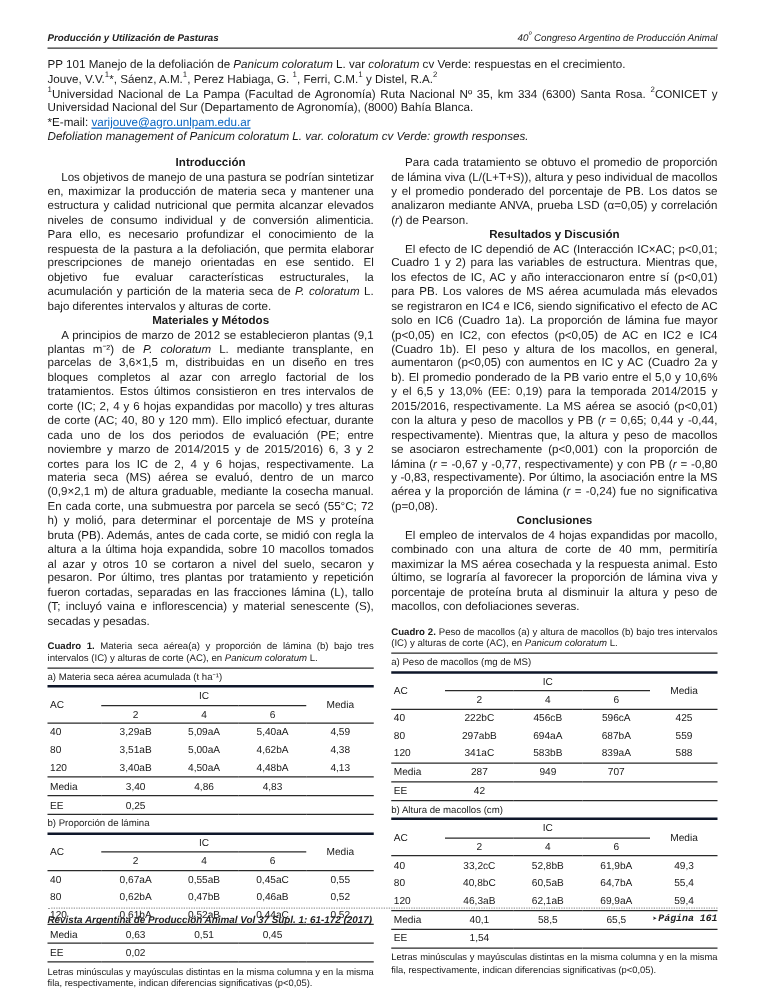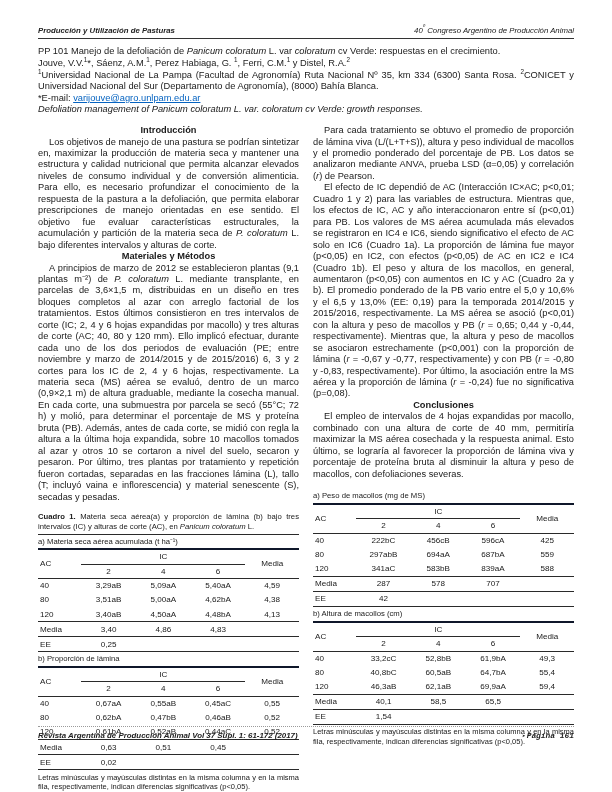--- a/index.html
+++ b/index.html
@@ -178,6 +178,7 @@
 
     <div class="col">
       <p>Para cada tratamiento se obtuvo el promedio de proporción de lámina viva (L/(L+T+S)), altura y peso individual de macollos y el promedio ponderado del porcentaje de PB. Los datos se analizaron mediante ANVA, prueba LSD (α=0,05) y correlación (<span style="font-style: italic;">r</span>) de Pearson.</p>
+      <h3>Resultados y Discusión</h3>
       <p>El efecto de IC dependió de AC (Interacción IC×AC; p&lt;0,01; Cuadro 1 y 2) para las variables de estructura. Mientras que, los efectos de IC, AC y año interaccionaron entre sí (p&lt;0,01) para PB. Los valores de MS aérea acumulada más elevados se registraron en IC4 e IC6, siendo significativo el efecto de AC solo en IC6 (Cuadro 1a). La proporción de lámina fue mayor (p&lt;0,05) en IC2, con efectos (p&lt;0,05) de AC en IC2 e IC4 (Cuadro 1b). El peso y altura de los macollos, en general, aumentaron (p&lt;0,05) con aumentos en IC y AC (Cuadro 2a y b). El promedio ponderado de la PB vario entre el 5,0 y 10,6% y el 6,5 y 13,0% (EE: 0,19) para la temporada 2014/2015 y 2015/2016, respectivamente. La MS aérea se asoció (p&lt;0,01) con la altura y peso de macollos y PB (<span style="font-style: italic;">r</span> = 0,65; 0,44 y -0,44, respectivamente). Mientras que, la altura y peso de macollos se asociaron estrechamente (p&lt;0,001) con la proporción de lámina (<span style="font-style: italic;">r</span> = -0,67 y -0,77, respectivamente) y con PB (<span style="font-style: italic;">r</span> = -0,80 y -0,83, respectivamente). Por último, la asociación entre la MS aérea y la proporción de lámina (<span style="font-style: italic;">r</span> = -0,24) fue no significativa (p=0,08).</p>
       <h3>Conclusiones</h3>
       <p>El empleo de intervalos de 4 hojas expandidas por macollo, combinado con una altura de corte de 40 mm, permitiría maximizar la MS aérea cosechada y la respuesta animal. Esto último, se lograría al favorecer la proporción de lámina viva y porcentaje de proteína bruta al disminuir la altura y peso de macollos, con defoliaciones severas.</p>

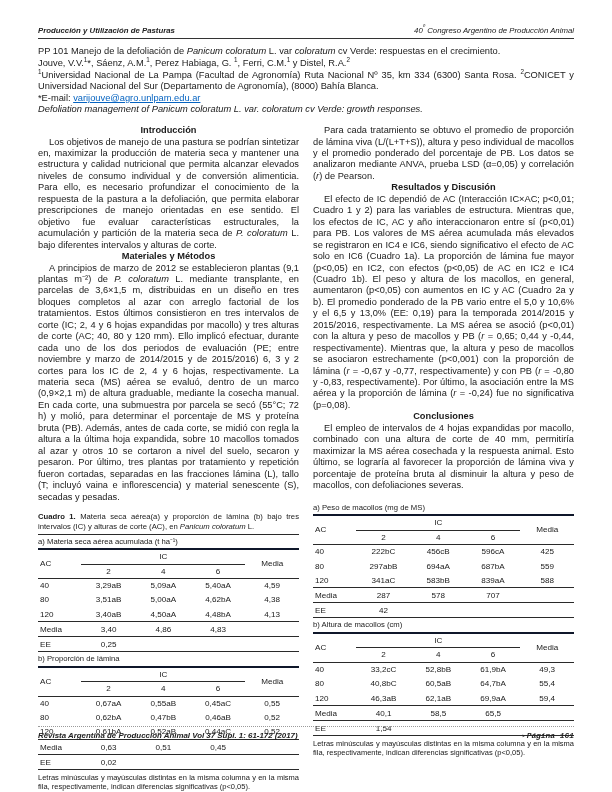--- a/index.html
+++ b/index.html
@@ -184,6 +184,7 @@
       <p>El empleo de intervalos de 4 hojas expandidas por macollo, combinado con una altura de corte de 40 mm, permitiría maximizar la MS aérea cosechada y la respuesta animal. Esto último, se lograría al favorecer la proporción de lámina viva y porcentaje de proteína bruta al disminuir la altura y peso de macollos, con defoliaciones severas.</p>
 
       <div class="cuadro">
+        <div class="caption"><span style="font-weight: bold;">Cuadro 2.</span> Peso de macollos (a) y altura de macollos (b) bajo tres intervalos (IC) y alturas de corte (AC), en <span style="font-style: italic;">Panicum coloratum</span> L.</div>
         <div class="sublabel">a) Peso de macollos (mg de MS)</div>
         <table class="dtab">
           <thead>

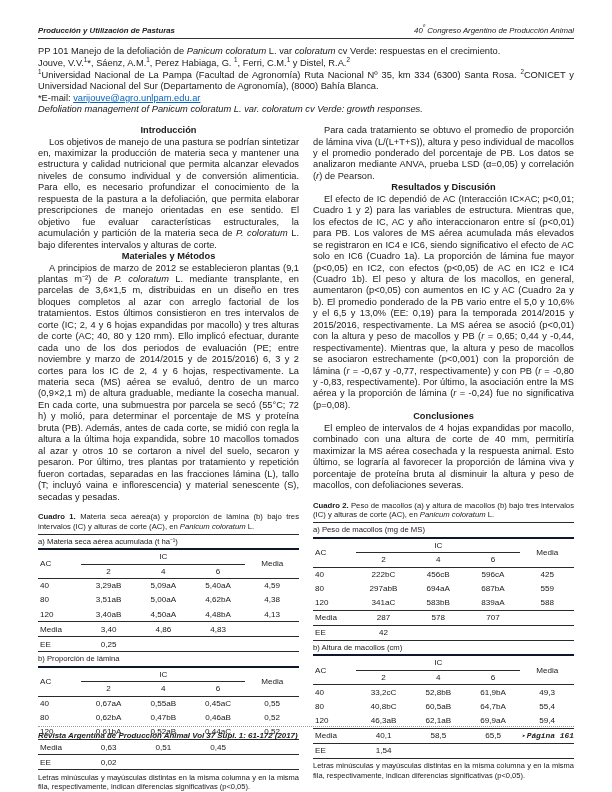--- a/index.html
+++ b/index.html
@@ -224,7 +224,7 @@
             <tr class="mrow">
                 <td class="ac">Media</td>
                 <td class="cnum">287</td>
-                <td class="cnum">578</td>
+                <td class="cnum">949</td>
                 <td class="cnum">707</td>
                 <td class="media"></td>
               </tr>

